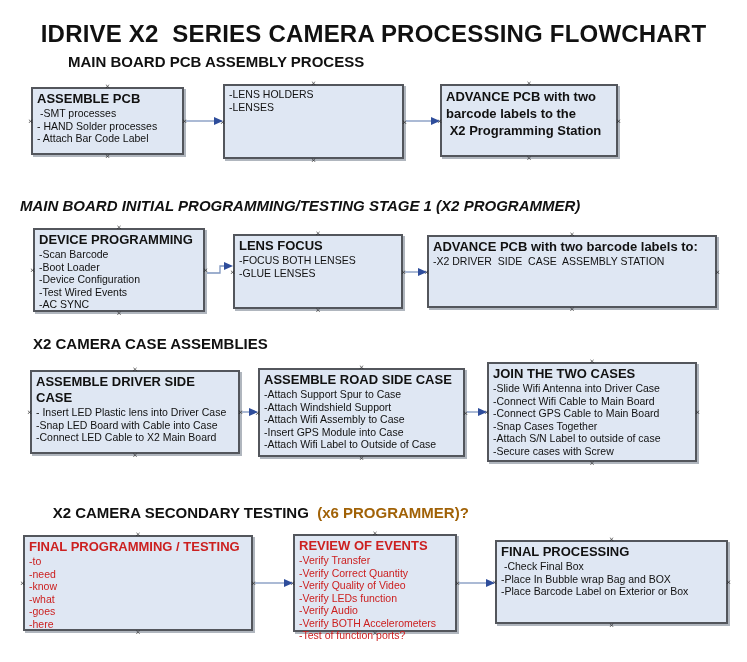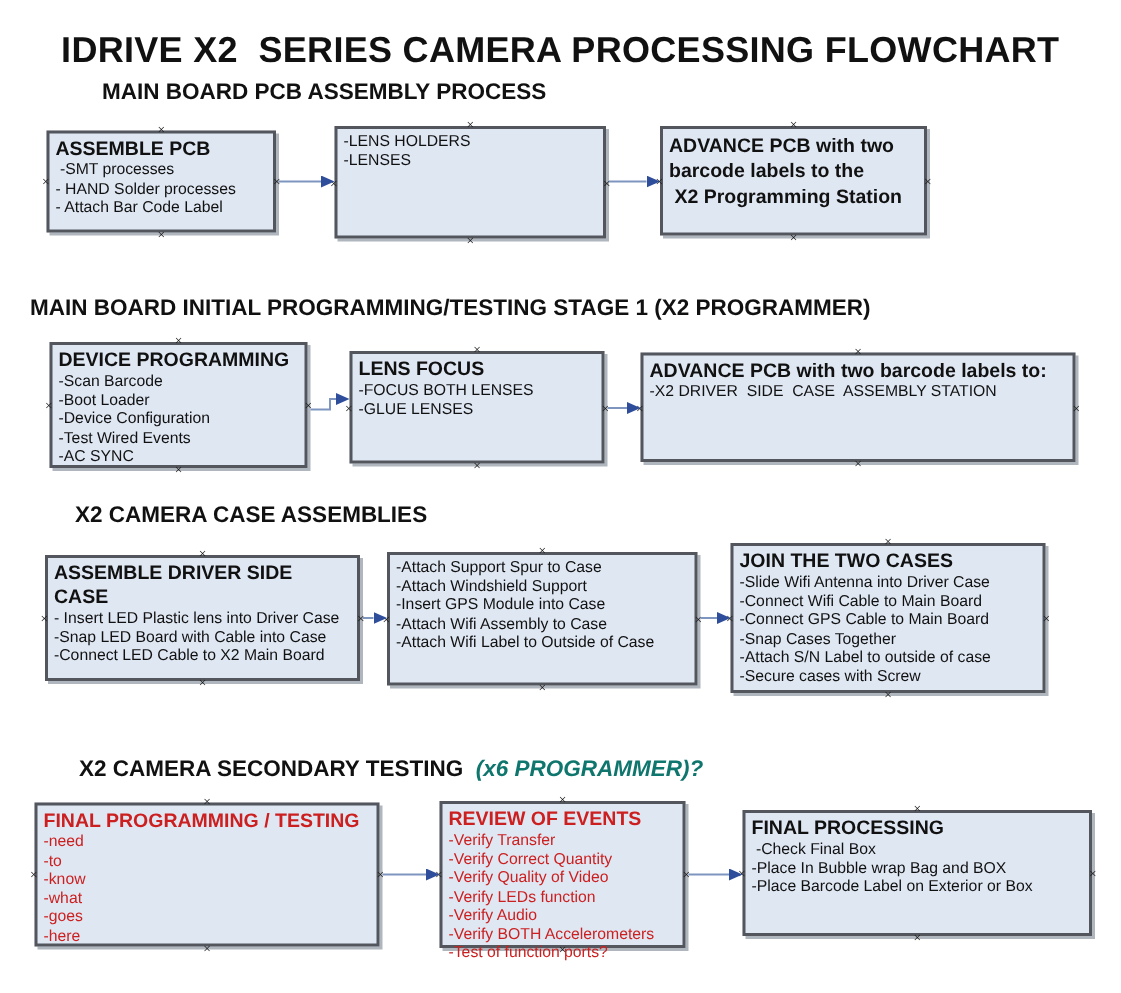--- a/index.html
+++ b/index.html
@@ -72,7 +72,7 @@
       <span class="handle h-r">×</span>
     </div>
 
-  <div class="section-header" style="left:20px;top:197px;">MAIN BOARD INITIAL PROGRAMMING/TESTING STAGE 1 (X2 PROGRAMMER)</div>
+  <div class="section-header" style="left:20px;top:197px;font-style:italic;">MAIN BOARD INITIAL PROGRAMMING/TESTING STAGE 1 (X2 PROGRAMMER)</div>
 
   <div class="box" style="left:33px;top:228px;width:172px;height:84px;">
     <div class="box-title">DEVICE PROGRAMMING</div>

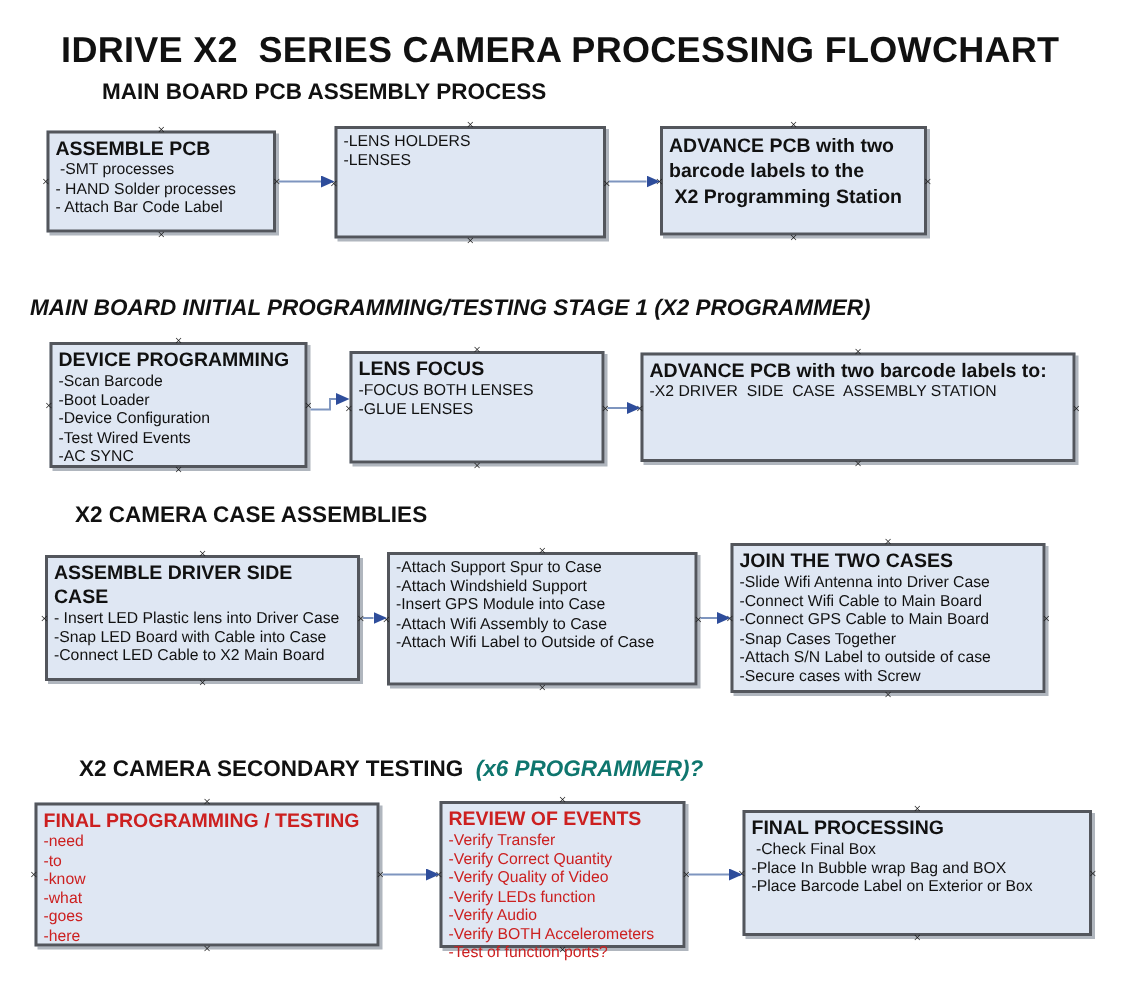--- a/index.html
+++ b/index.html
@@ -106,7 +106,7 @@
       <span class="handle h-r">×</span>
     </div>
 
-  <div class="section-header" style="left:50px;top:335px;text-align:right;">X2 CAMERA CASE ASSEMBLIES</div>
+  <div class="section-header" style="left:33px;top:335px;text-align:right;">X2 CAMERA CASE ASSEMBLIES</div>
 
   <div class="box" style="left:30px;top:370px;width:210px;height:84px;">
     <div class="box-title">ASSEMBLE DRIVER SIDE CASE</div>

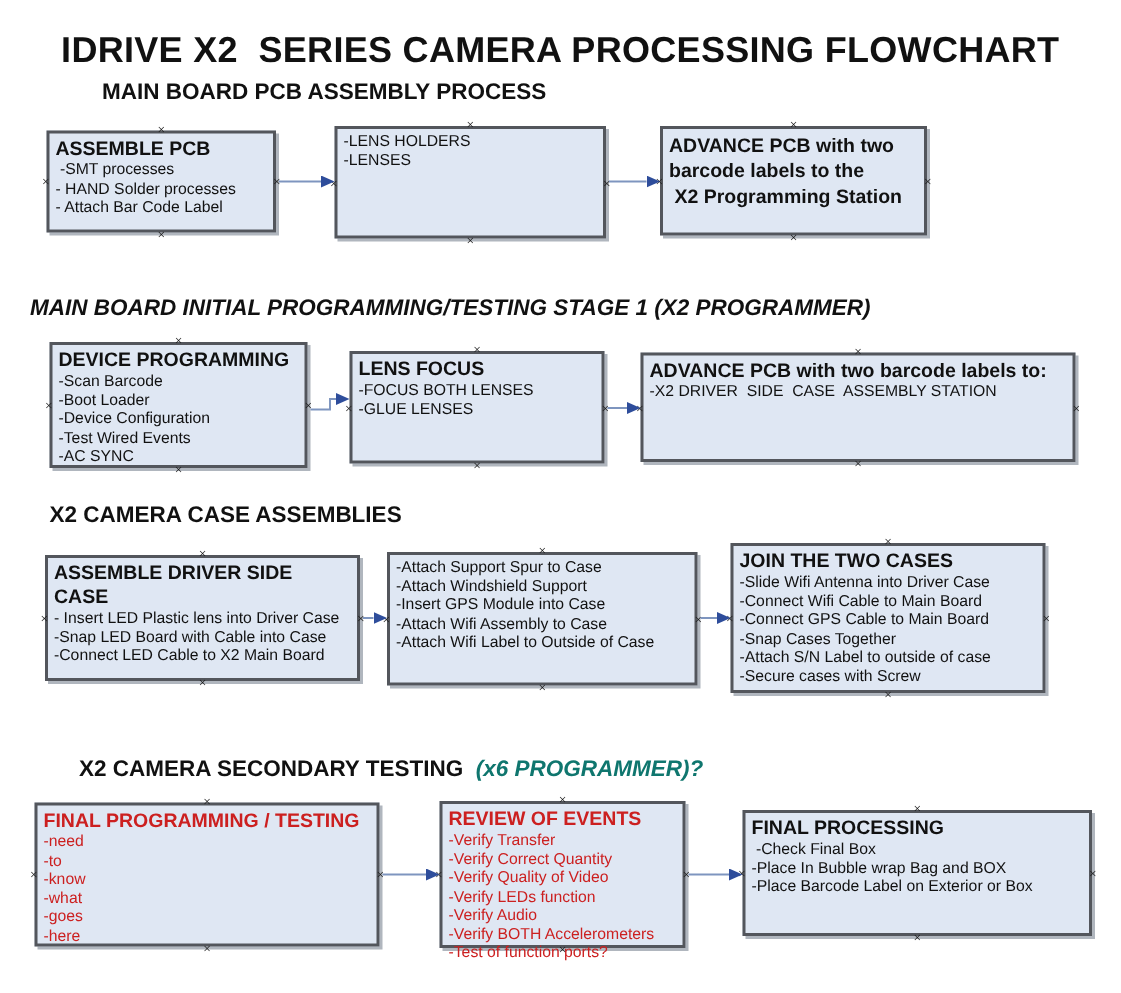--- a/index.html
+++ b/index.html
@@ -120,6 +120,7 @@
     </div>
 
   <div class="box" style="left:258px;top:368px;width:207px;height:89px;">
+    <div class="box-title">ASSEMBLE ROAD SIDE CASE</div>
     <div class="li">-Attach Support Spur to Case</div>
     <div class="li">-Attach Windshield Support</div>
     <div class="li">-Insert GPS Module into Case</div>

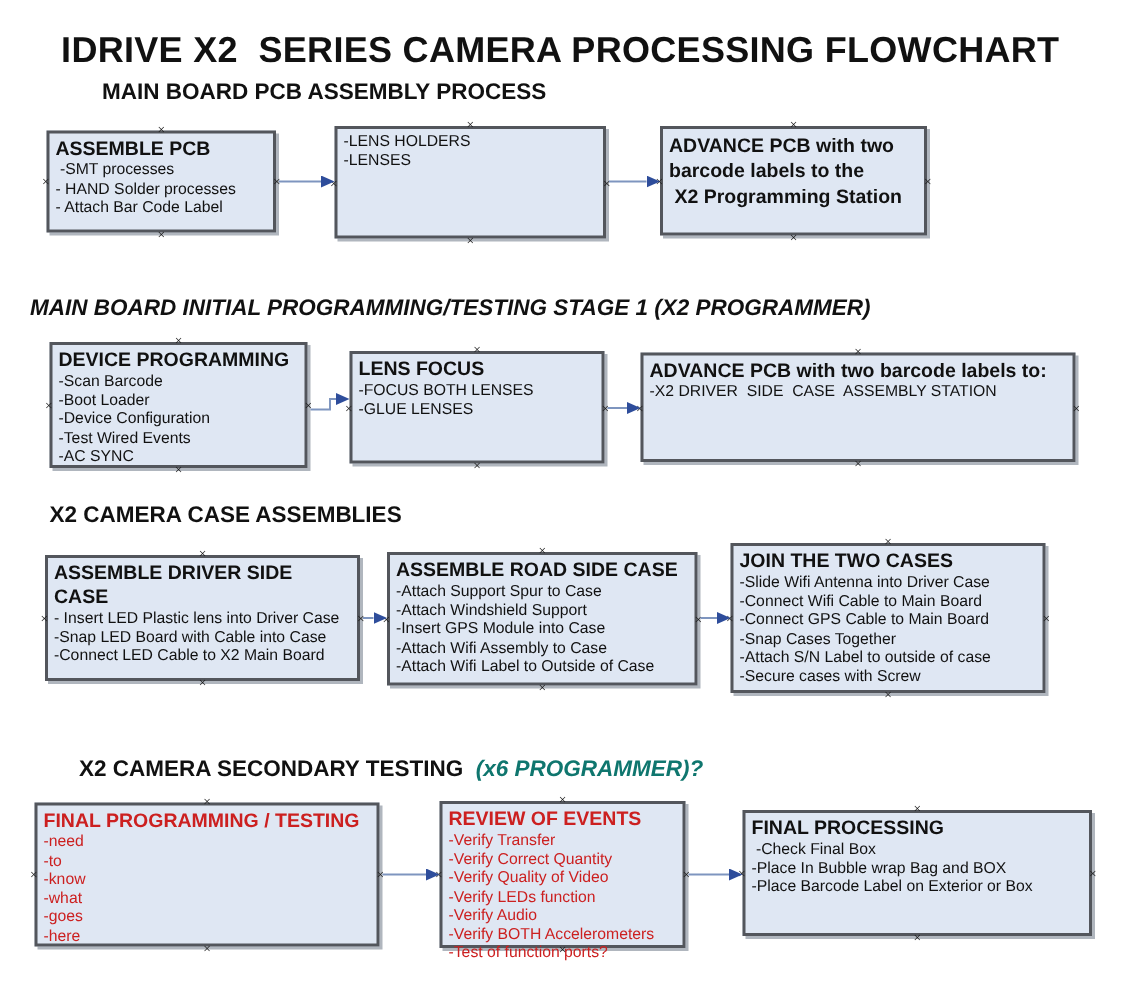--- a/index.html
+++ b/index.html
@@ -123,8 +123,8 @@
     <div class="box-title">ASSEMBLE ROAD SIDE CASE</div>
     <div class="li">-Attach Support Spur to Case</div>
     <div class="li">-Attach Windshield Support</div>
+    <div class="li">-Attach Wifi Assembly to Case</div>
     <div class="li">-Insert GPS Module into Case</div>
-    <div class="li">-Attach Wifi Assembly to Case</div>
     <div class="li">-Attach Wifi Label to Outside of Case</div>
   <span class="handle h-t">×</span>
       <span class="handle h-b">×</span>

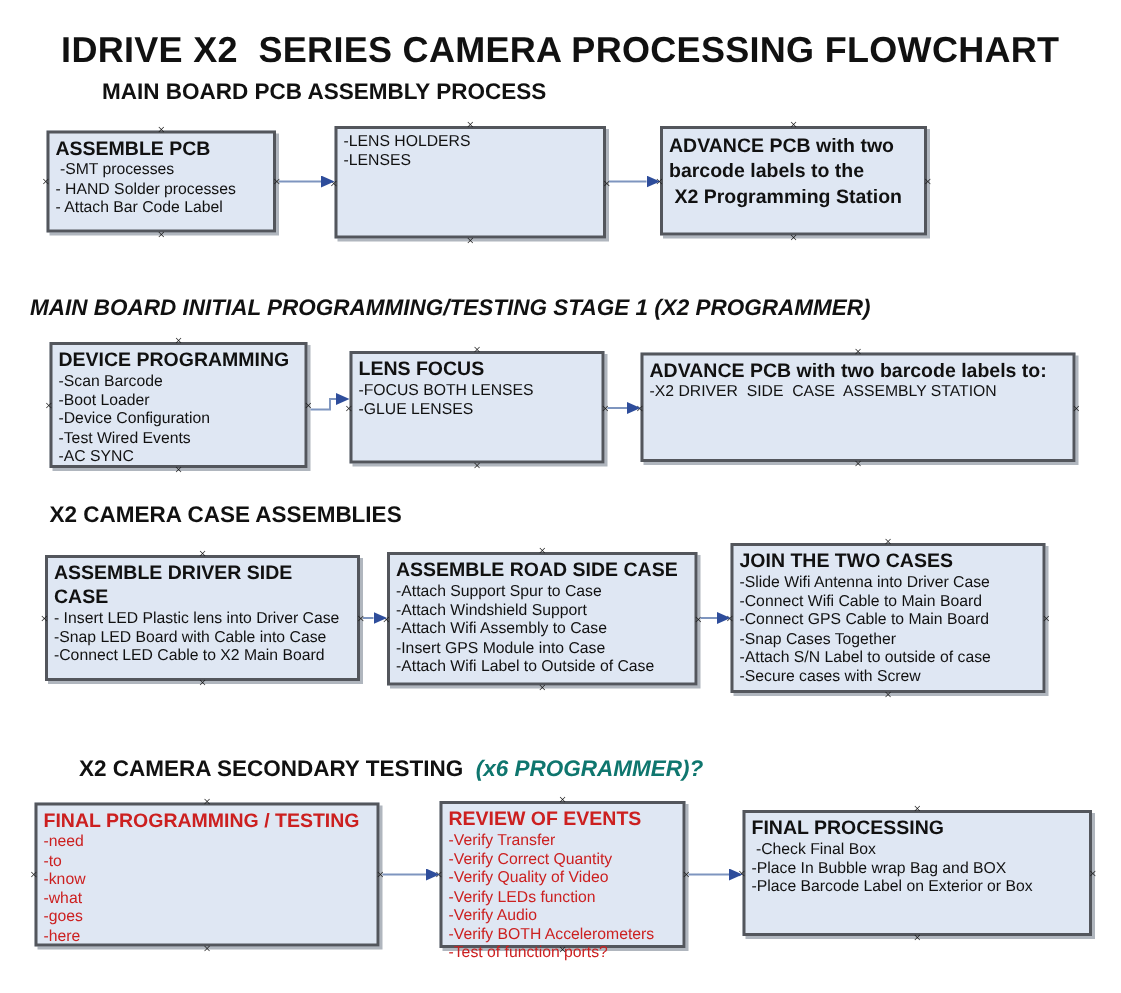--- a/index.html
+++ b/index.html
@@ -14,7 +14,7 @@
   .section-header{
     position:absolute;font-size:15px;font-weight:bold;white-space:pre-wrap;color:#111;
   }
-  .section-header .red-part{color:#0f766e;font-style:italic;}
+  .section-header .red-part{color:#a16207;}
   .box{
     position:absolute;background:#dfe7f3;border:2px solid #53565c;
     box-shadow:2px 2px 0 #b0b6be;padding:2px 4px;box-sizing:border-box;

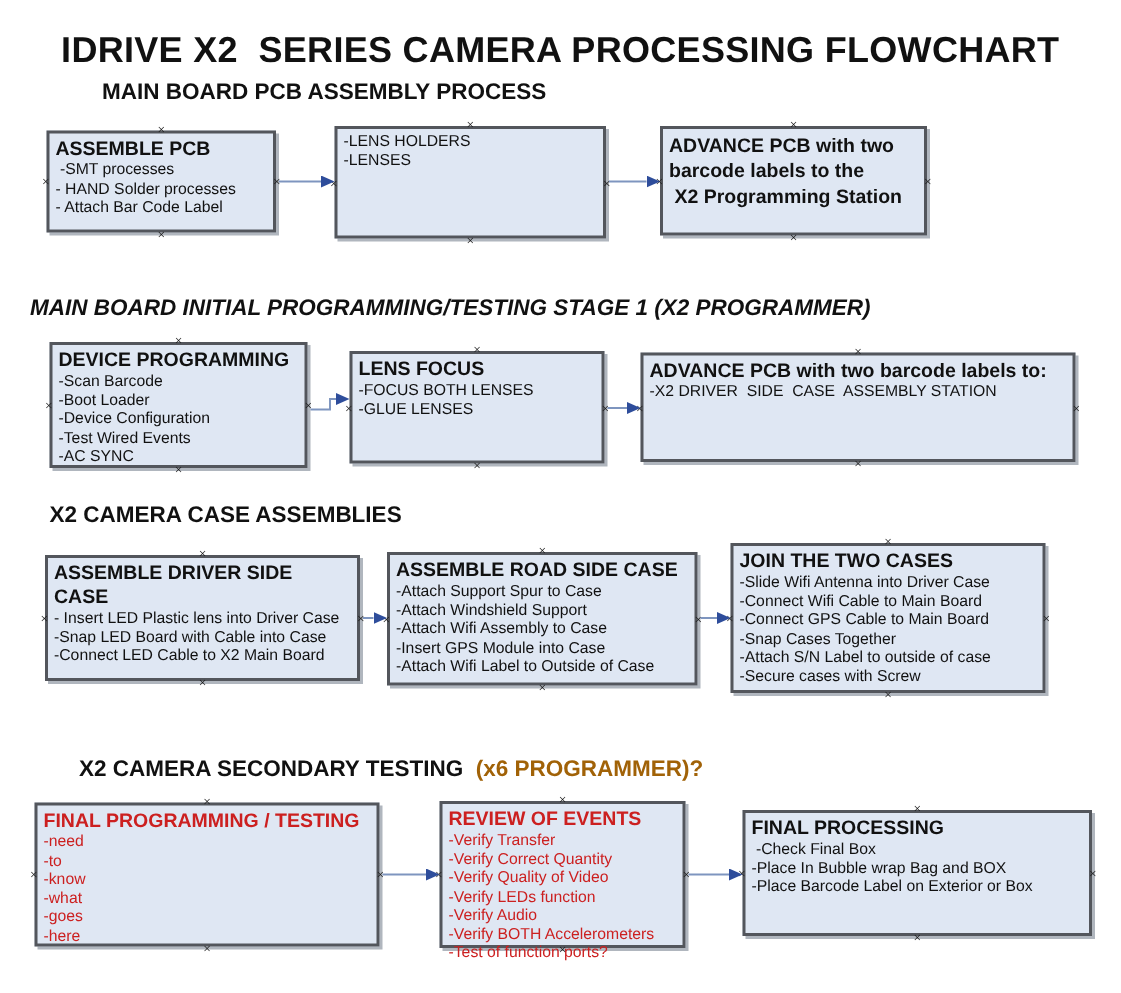--- a/index.html
+++ b/index.html
@@ -152,8 +152,8 @@
 
   <div class="box red" style="left:23px;top:535px;width:230px;height:96px;">
     <div class="box-title">FINAL PROGRAMMING / TESTING</div>
+    <div class="li">-to</div>
     <div class="li">-need</div>
-    <div class="li">-to</div>
     <div class="li">-know</div>
     <div class="li">-what</div>
     <div class="li">-goes</div>

